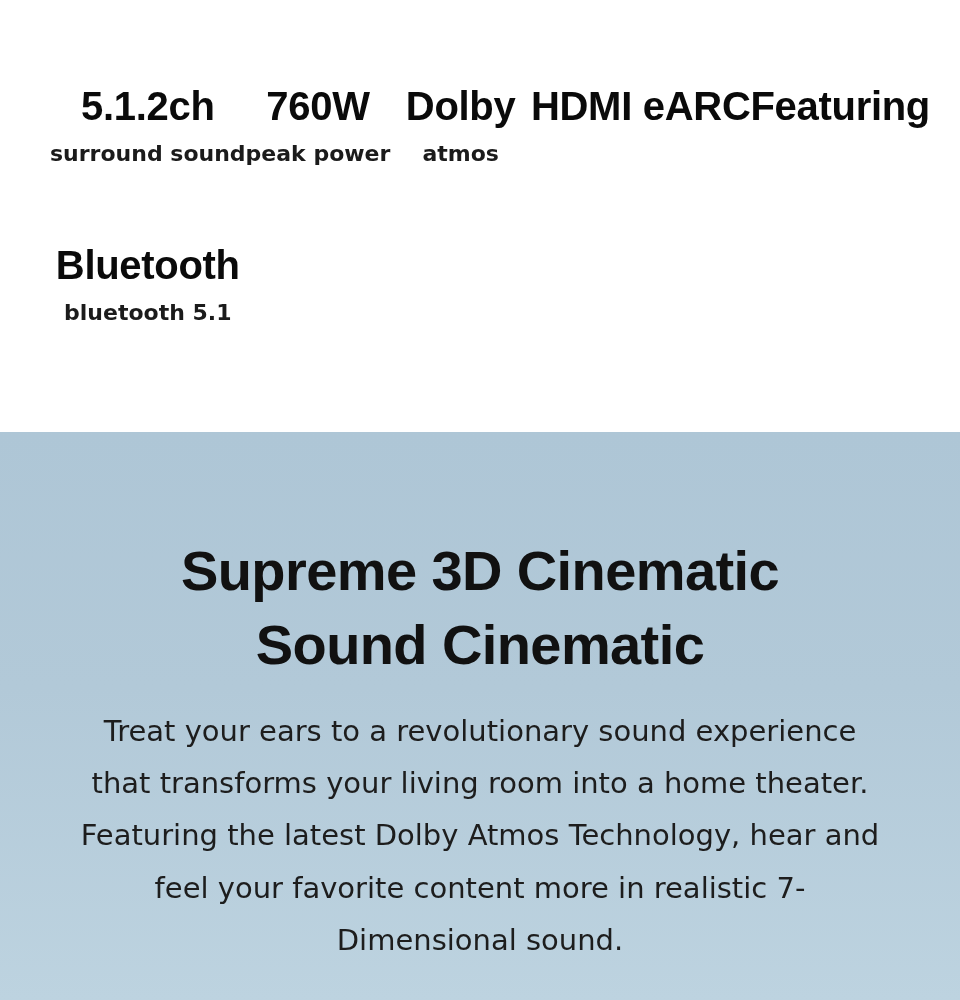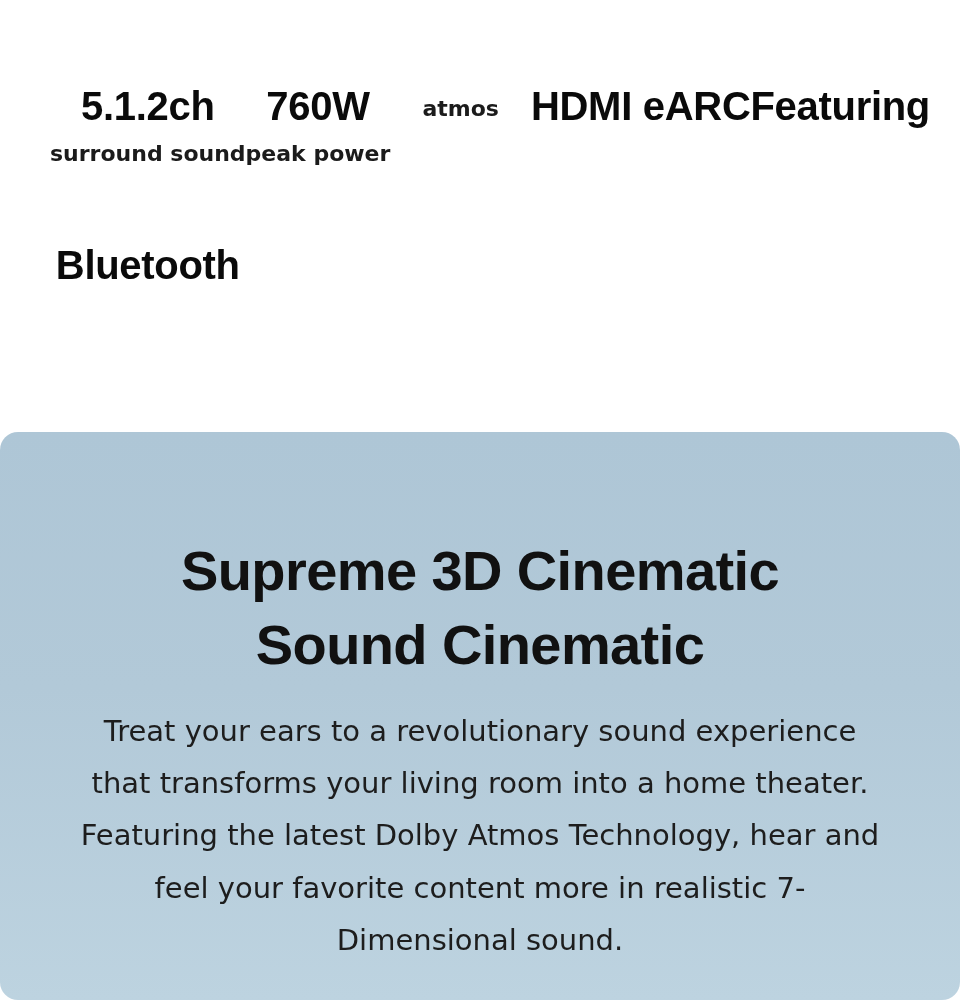--- a/index.html
+++ b/index.html
@@ -109,6 +109,7 @@
       </div>
 
       <div class="spec-cell">
+        <div class="spec-value">Dolby</div>
         <div class="spec-label">atmos</div>
       </div>
 

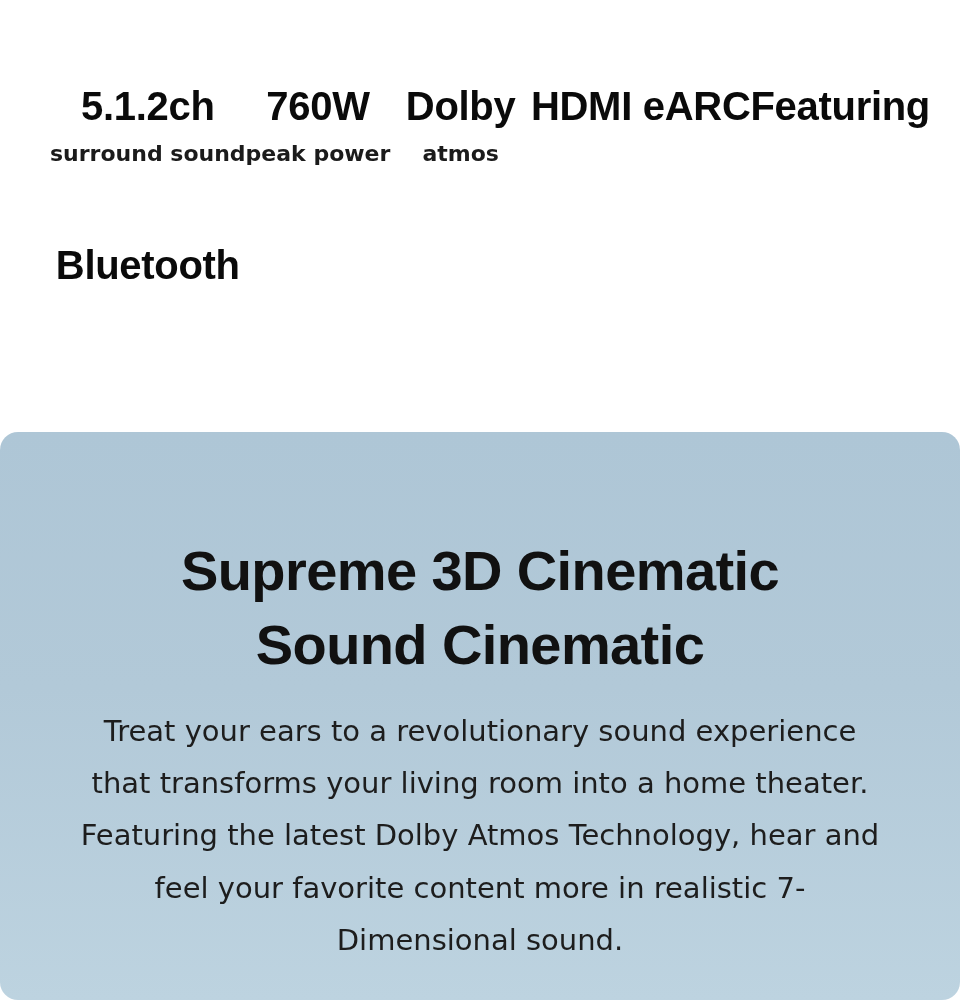--- a/index.html
+++ b/index.html
@@ -123,6 +123,7 @@
 
       <div class="spec-cell">
         <div class="spec-value">Bluetooth</div>
+        <div class="spec-label">bluetooth 5.1</div>
       </div>
 
     </div>

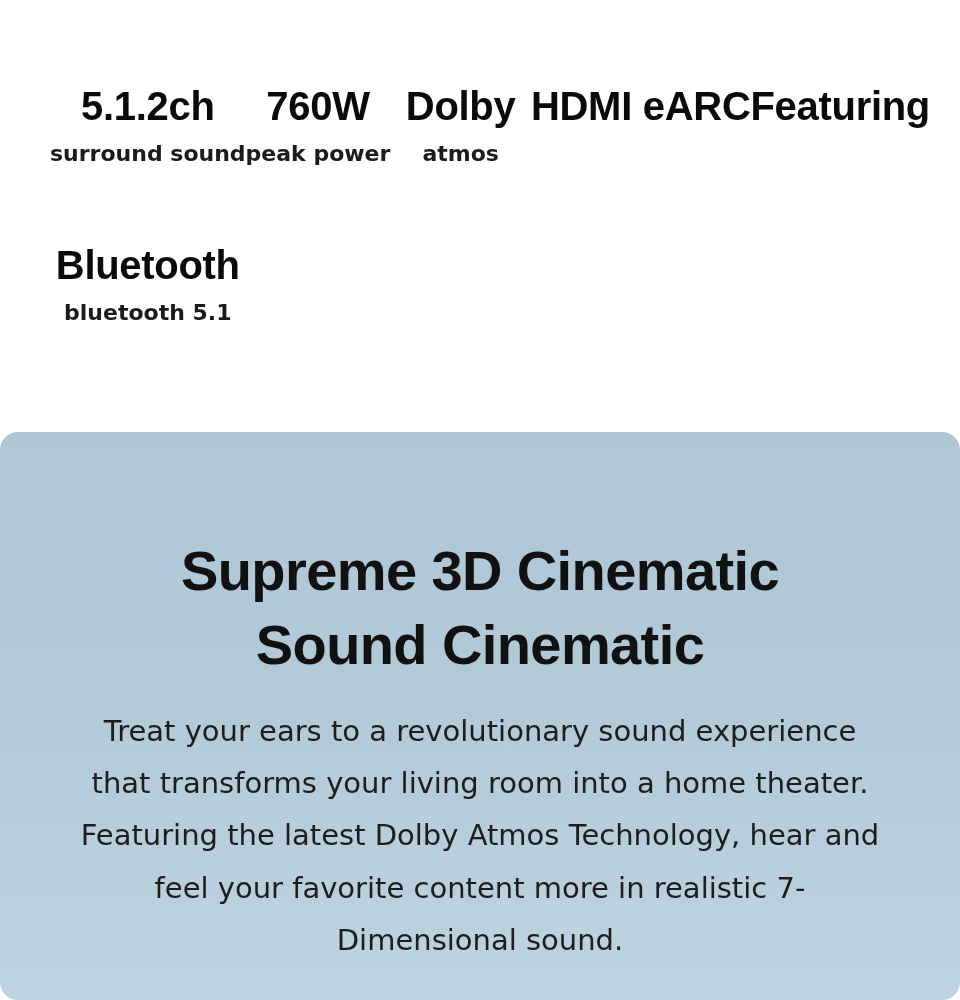--- a/index.html
+++ b/index.html
@@ -68,7 +68,6 @@
     box-sizing: border-box;
     padding: 102px 0 0 0;
     text-align: center;
-    border-radius: 18px;
   }
   .hero-title {
     font-family: "Liberation Sans", sans-serif;

